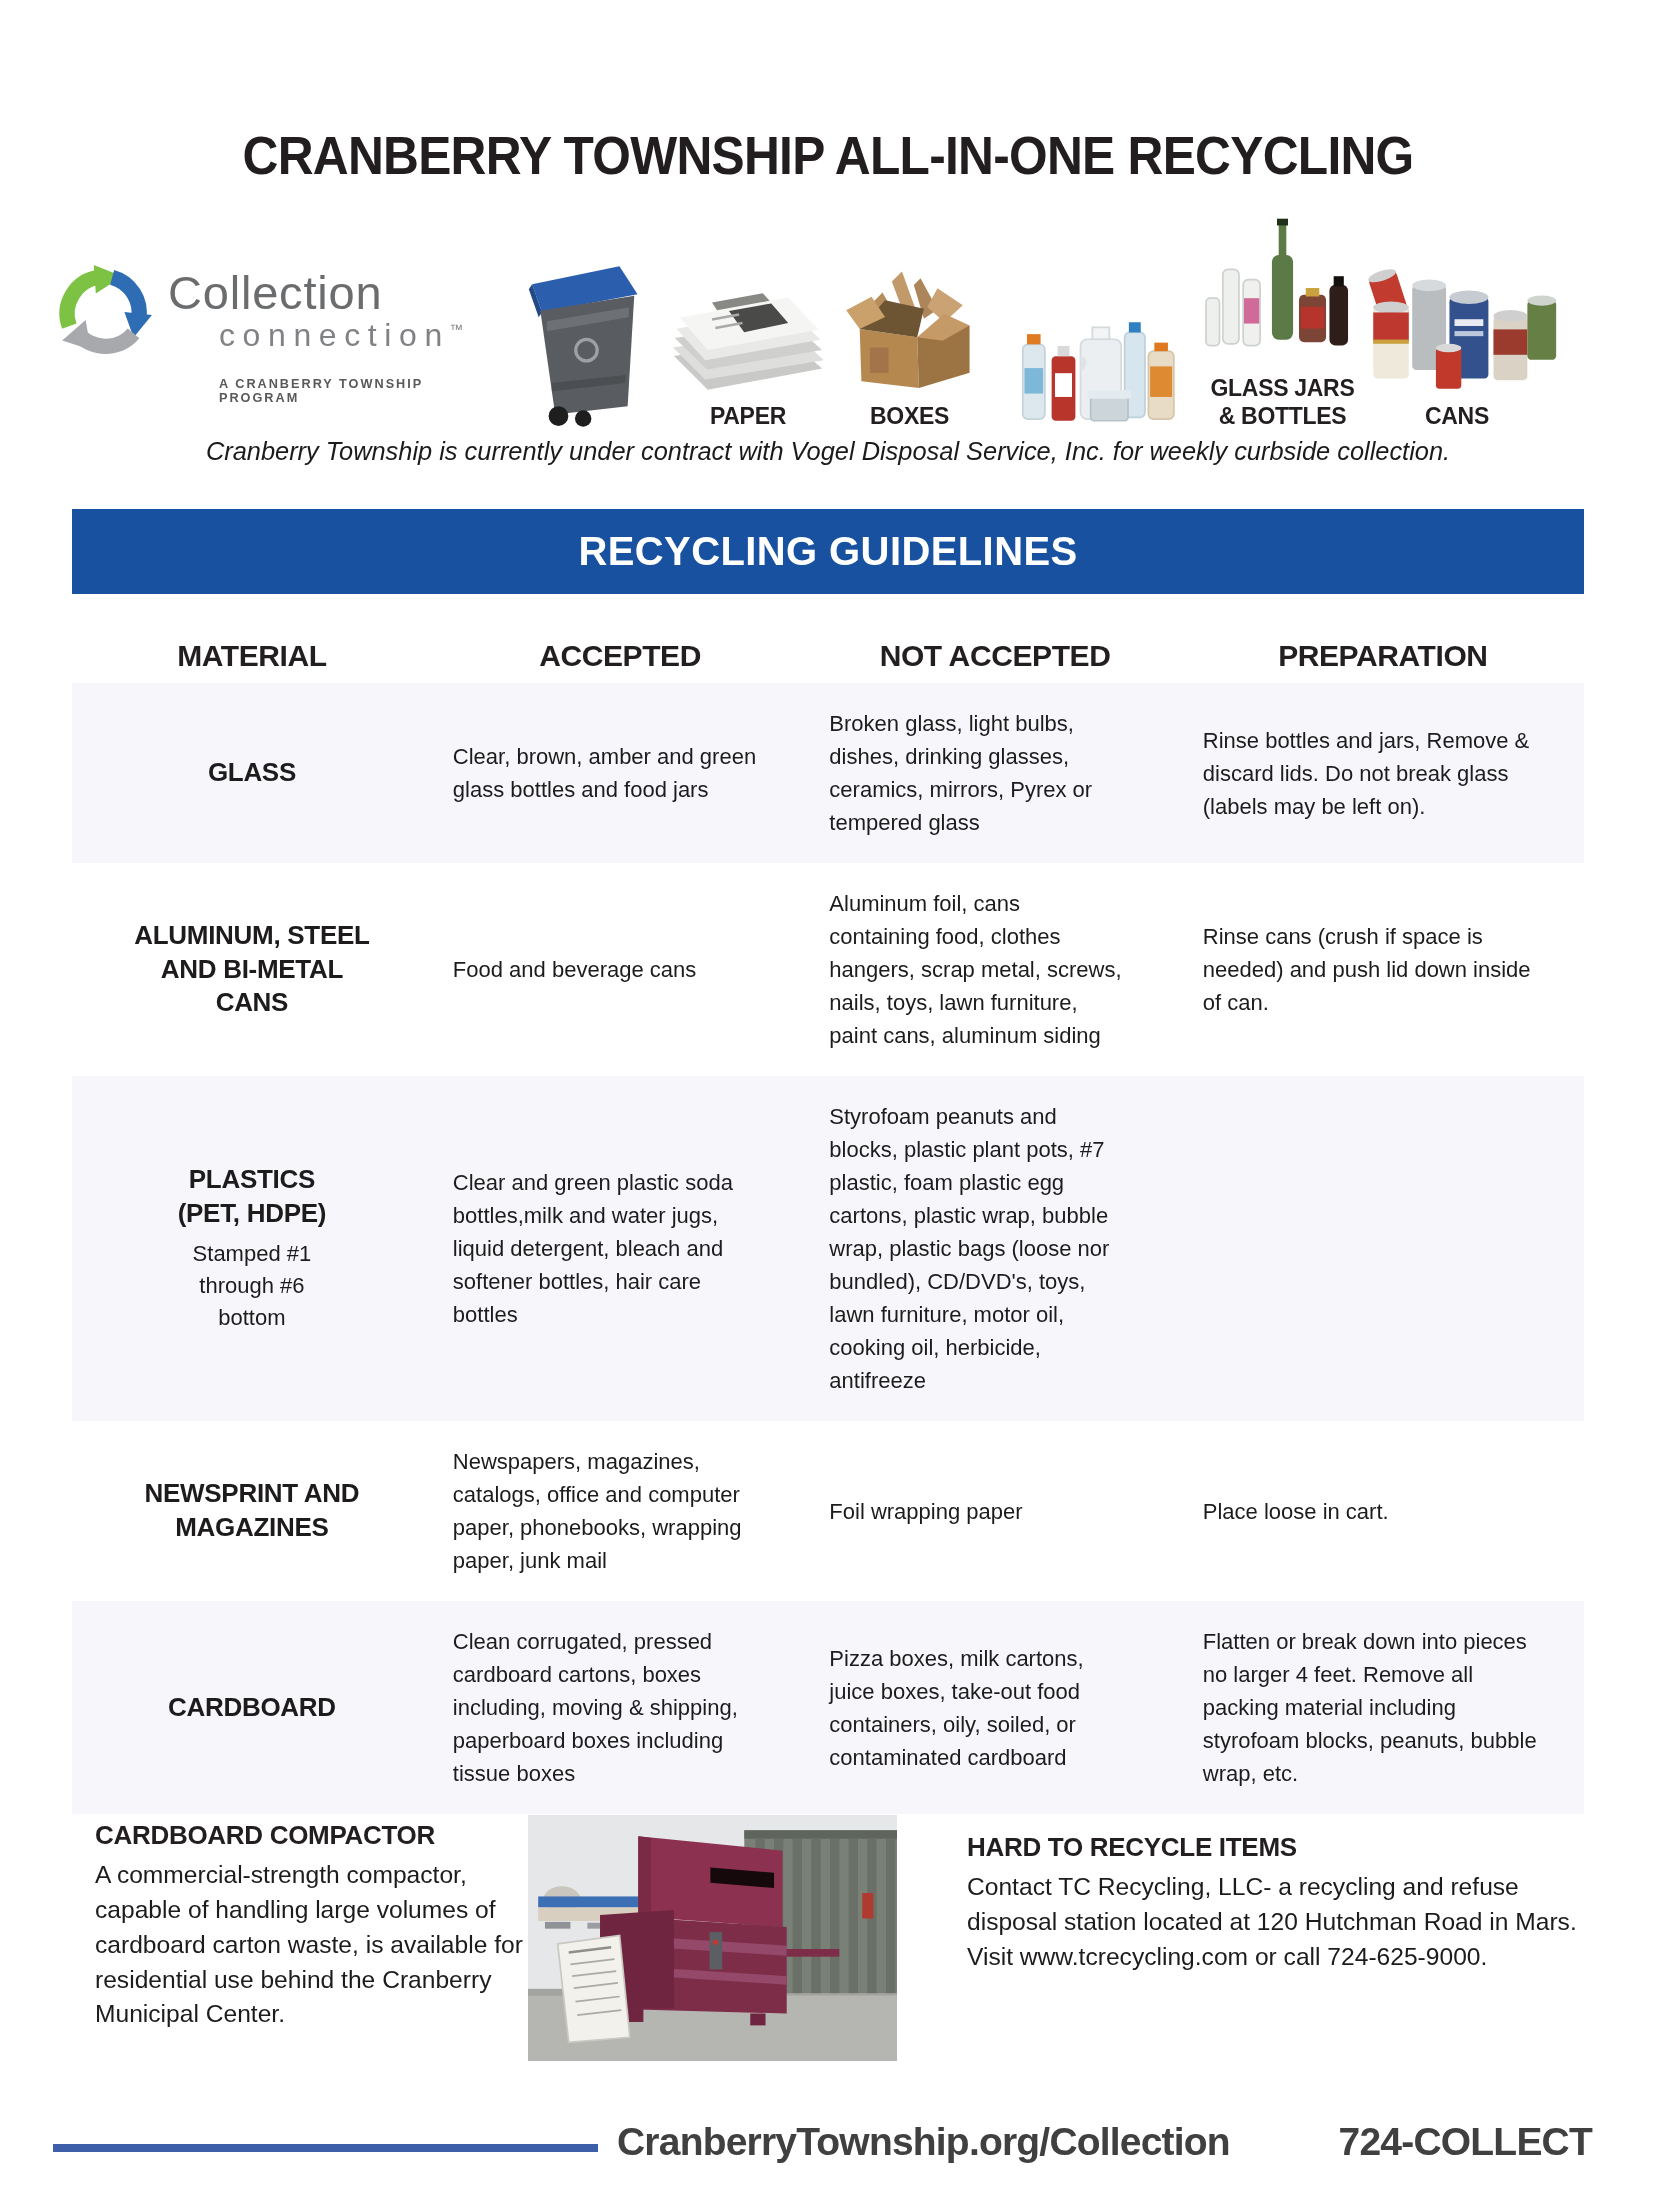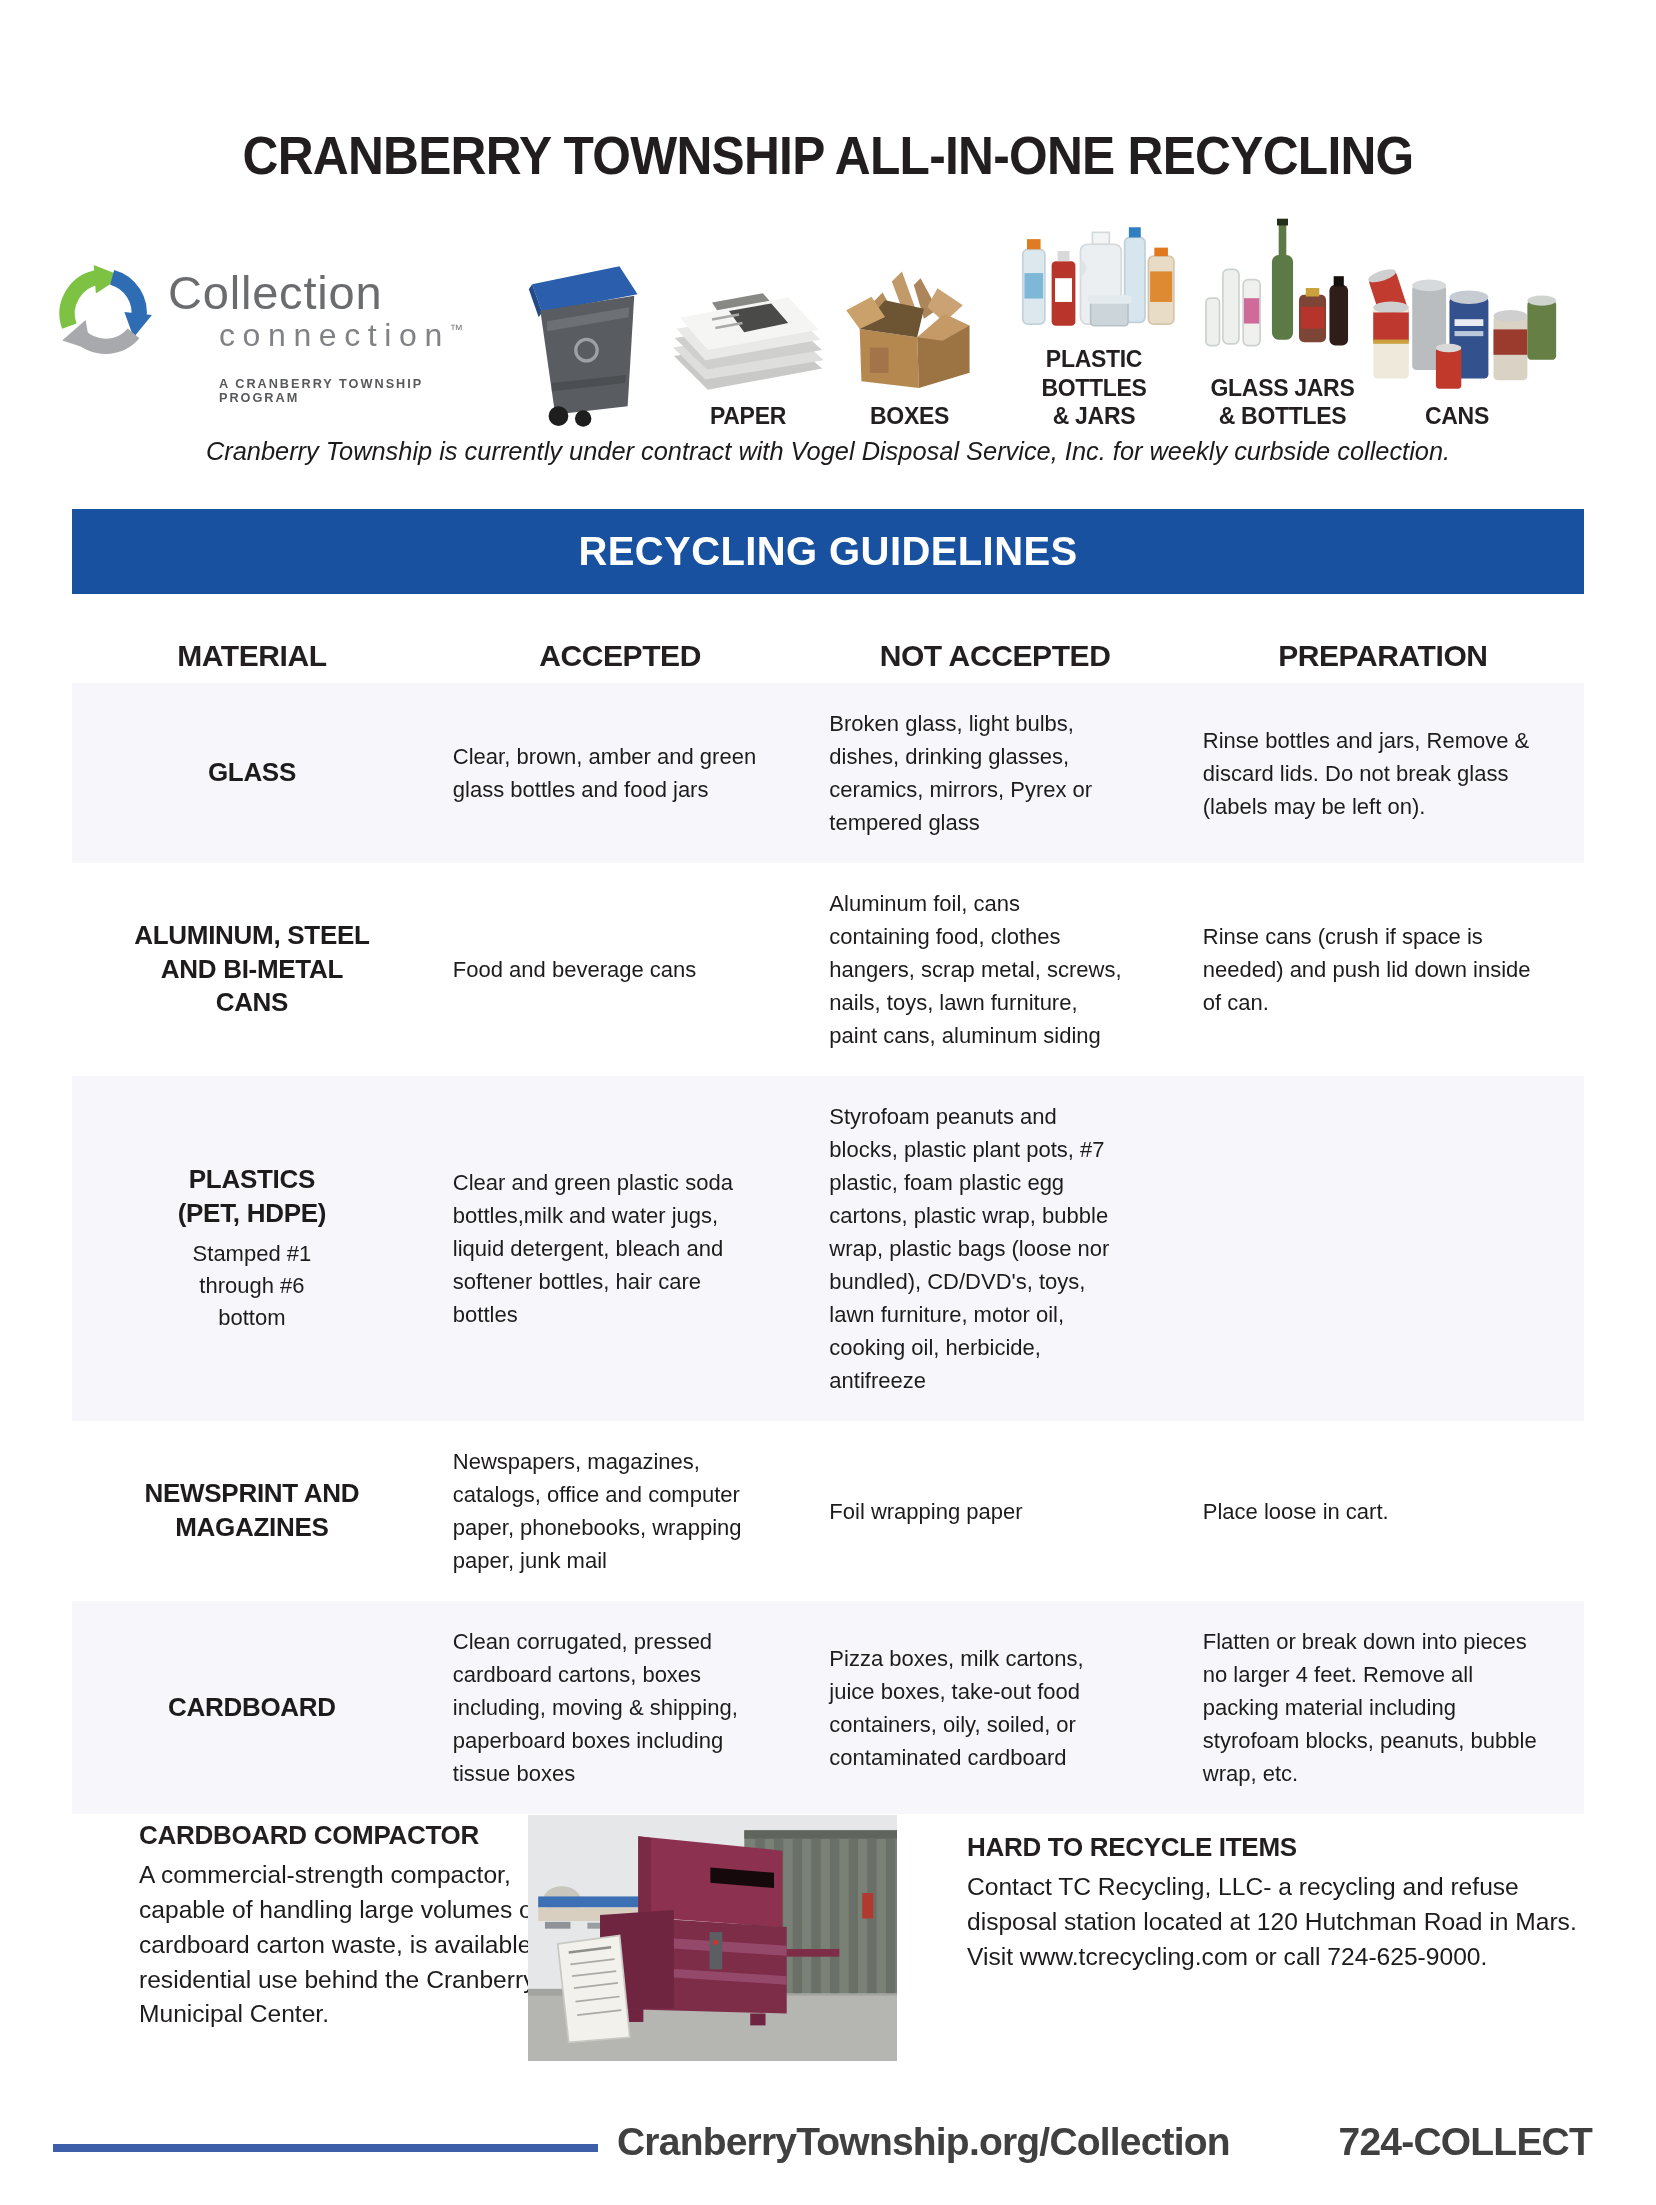--- a/index.html
+++ b/index.html
@@ -147,8 +147,6 @@
     <rect x="108" y="118" width="44" height="30" rx="4" fill="#ccd6da" stroke="#b6c2c7" stroke-width="2"></rect>
     <rect x="104" y="112" width="52" height="10" rx="4" fill="#e4ebee"></rect>
   </svg>
-  <div class="mat-label" style="white-space:pre-line">PLASTIC BOTTLES
-&amp; JARS</div>
 </div>
 
 <div class="mat-item" style="left:1200px; width:165px;">

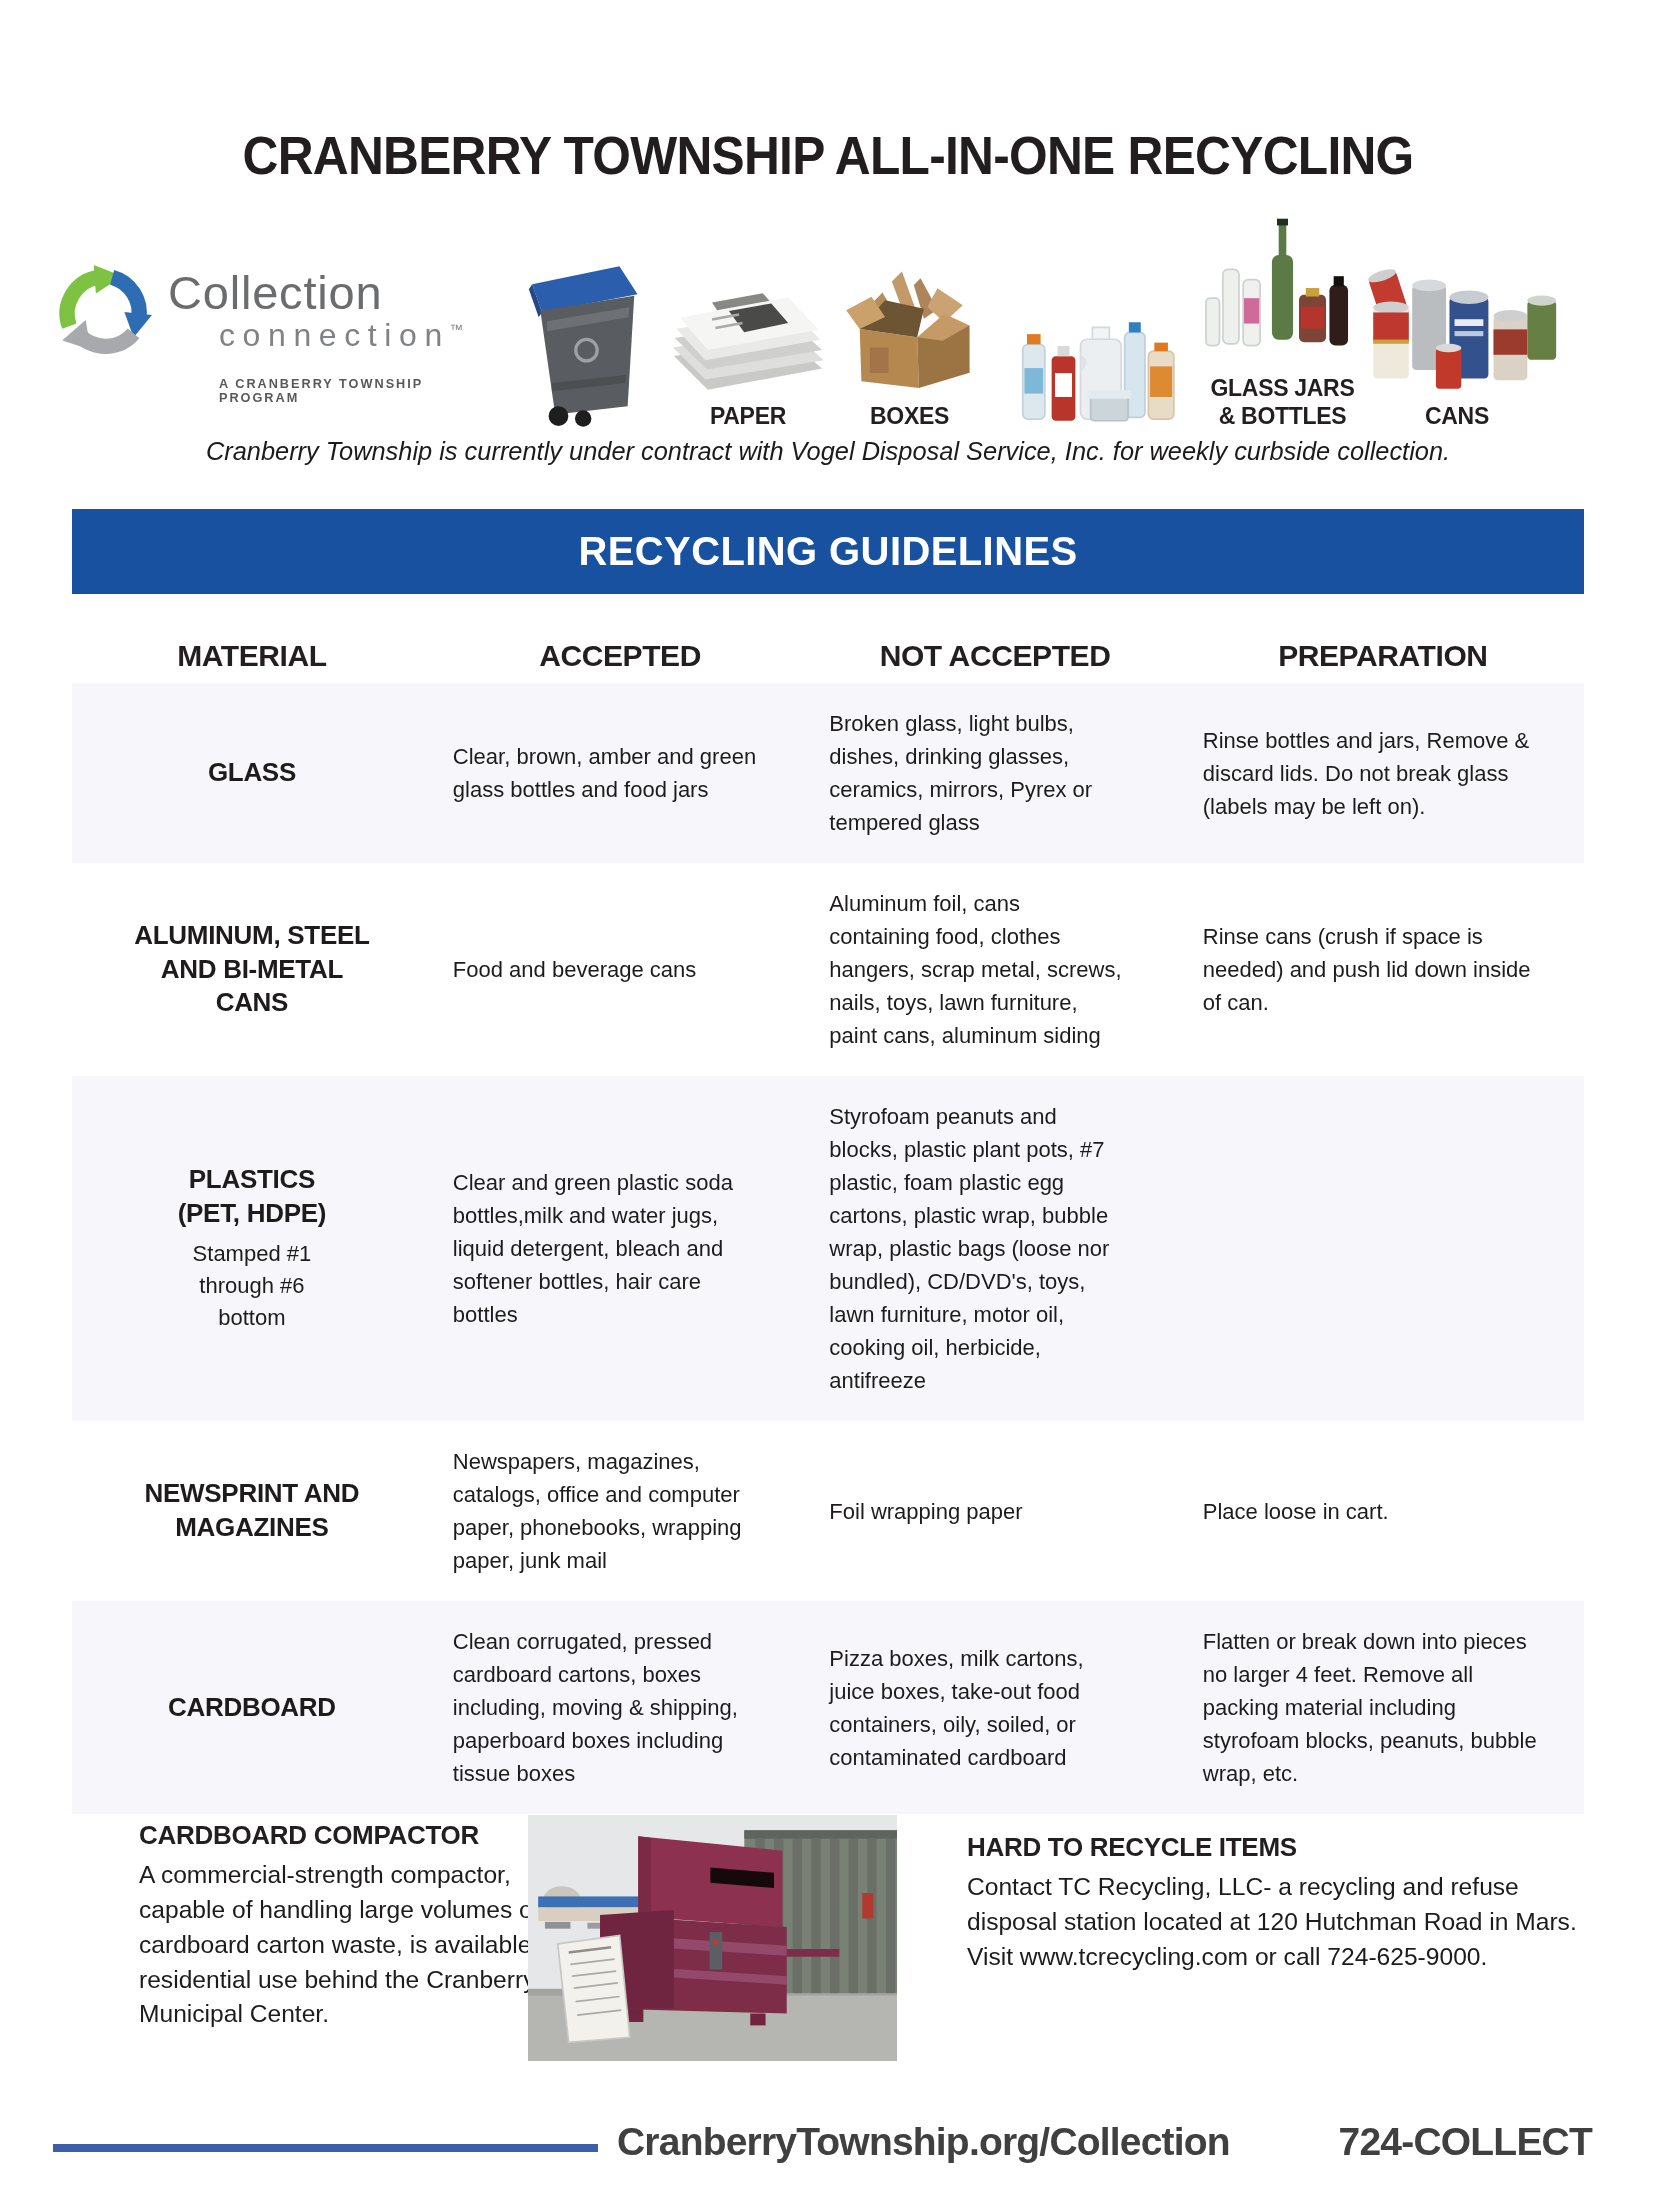--- a/index.html
+++ b/index.html
@@ -55,7 +55,7 @@
   
   .sec-head { font-size:26px; font-weight:800; margin-bottom:6.8px; letter-spacing:-0.3px; }
   .sec-body { font-size:24.6px; line-height:1.42; color:#1d1b1c; }
-  .compactor-text { position:absolute; left:95px; top:1820px; width:434px;margin-left:44px; }
+  .compactor-text { position:absolute; left:95px; top:1820px; width:434px; }
   .compactor-photo { position:absolute; left:528px; top:1815px; width:369px; height:246px; }
   .hard { position:absolute; left:967px; top:1832px; width:623px; }
 

